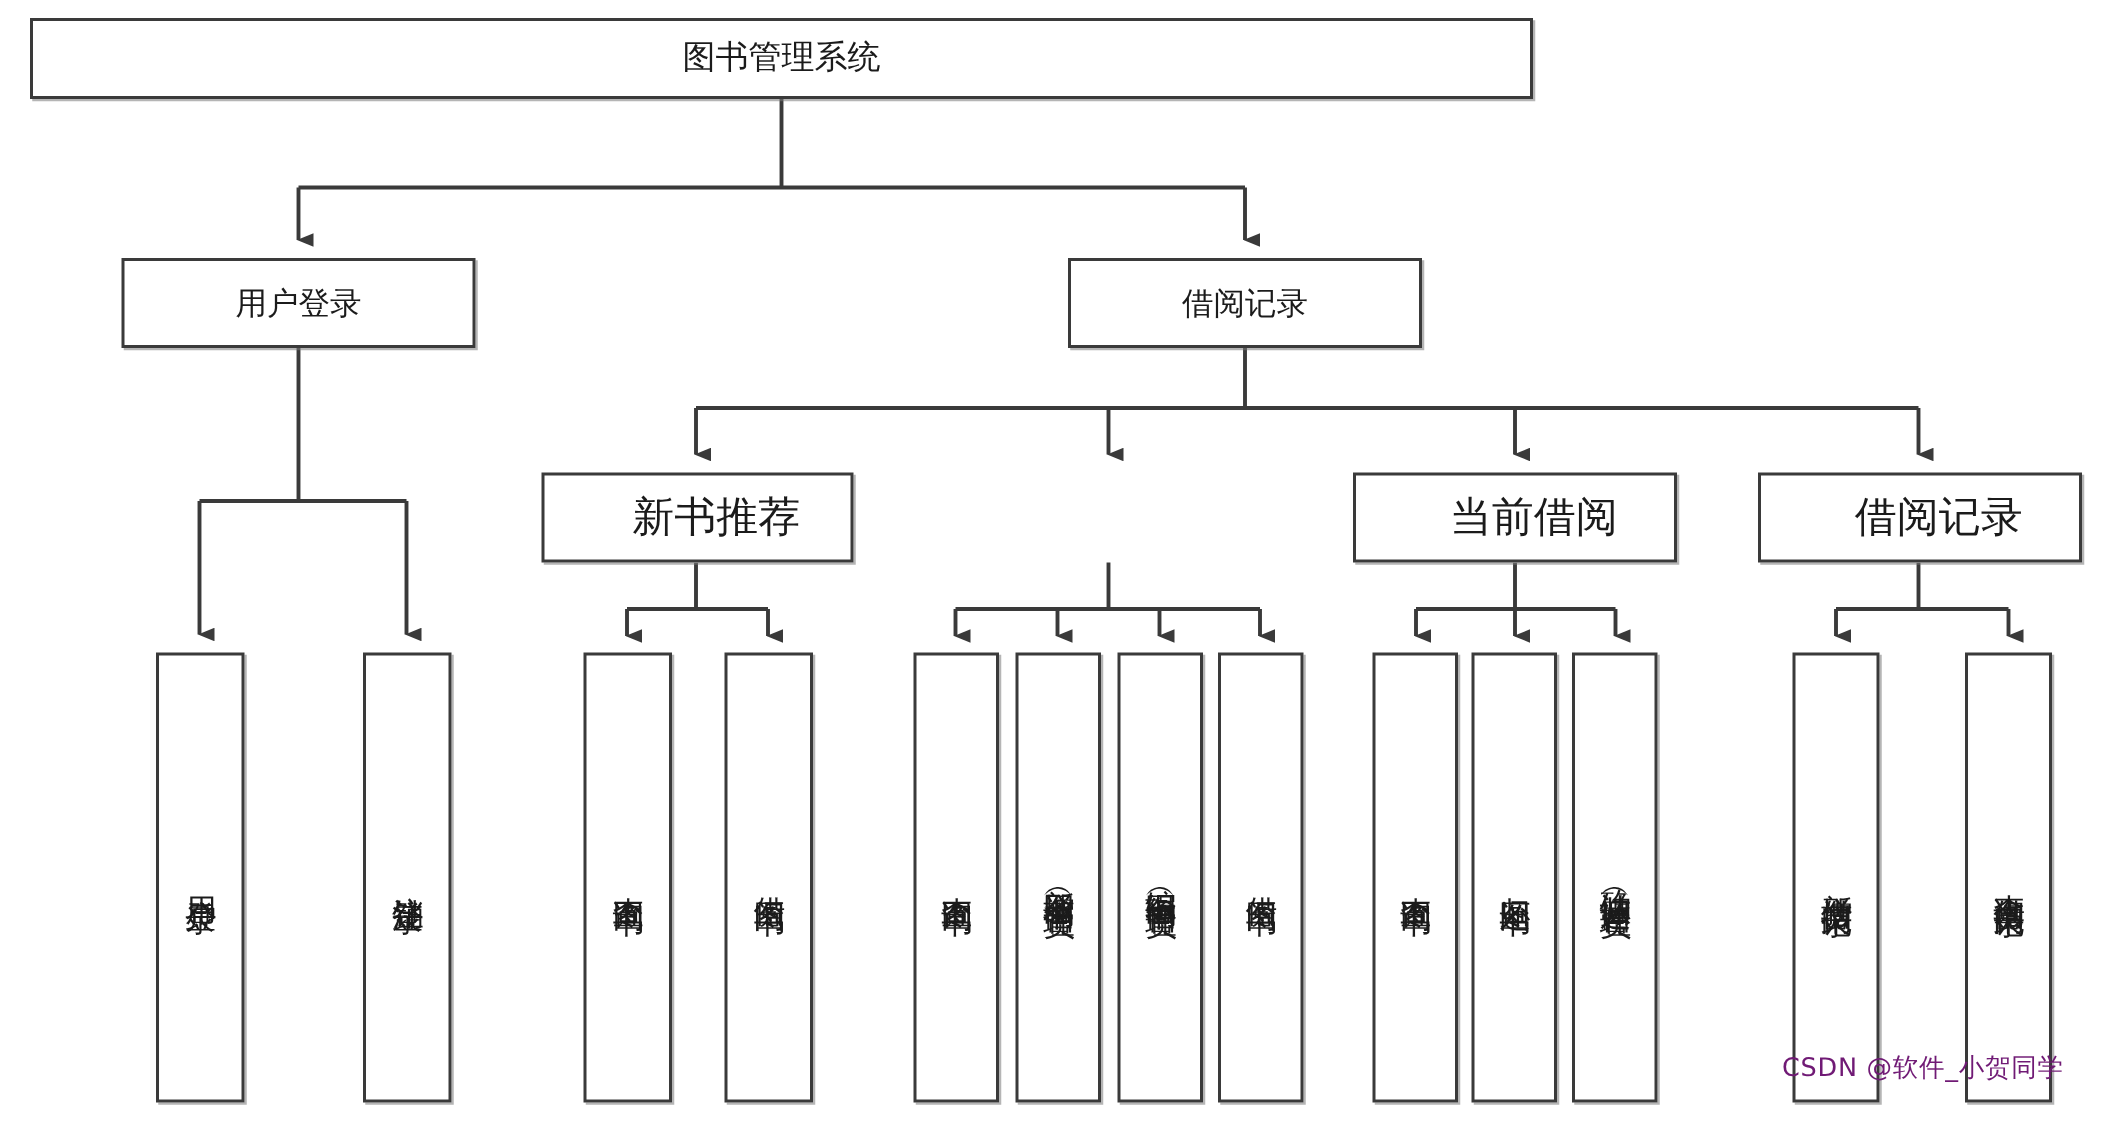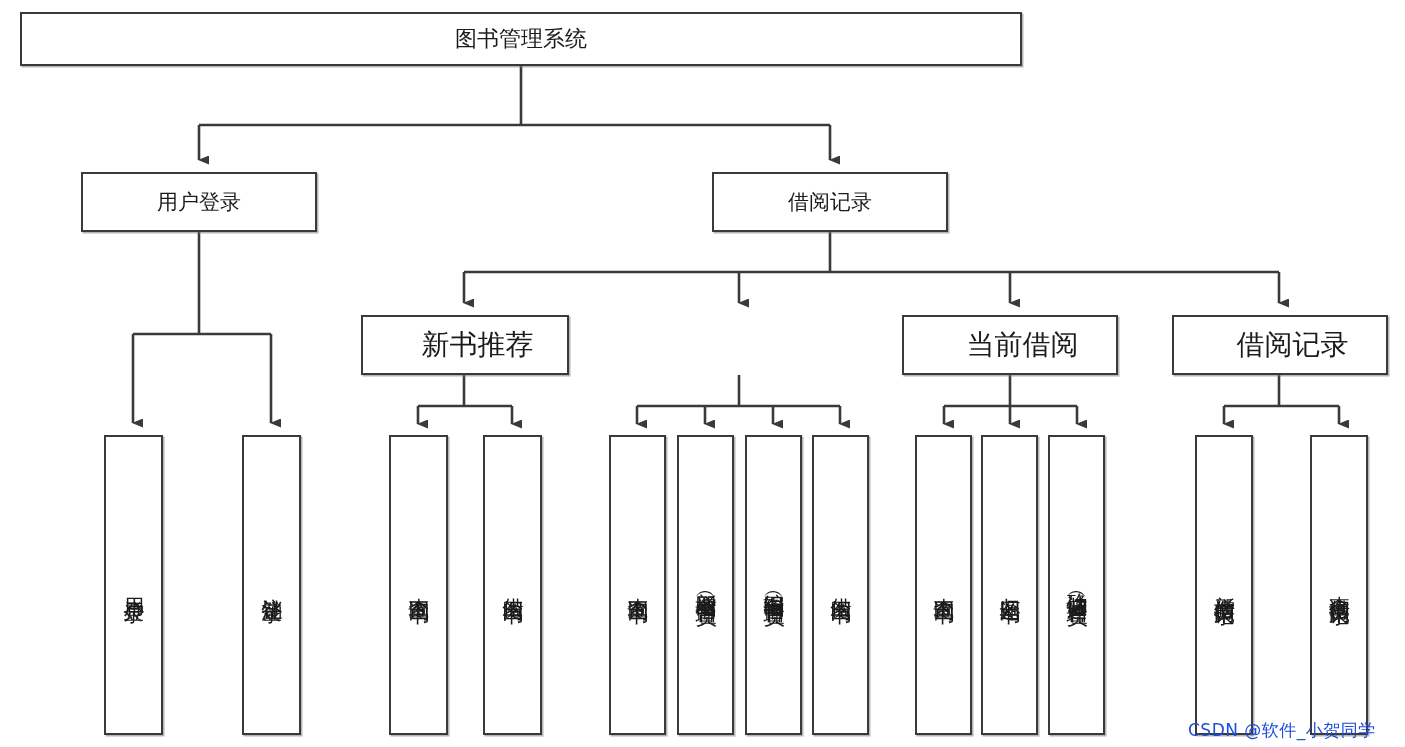--- a/index.html
+++ b/index.html
@@ -74,9 +74,9 @@
   #watermark {
     position: absolute;
     left: 1188px;
-    top: 719px;
+    top: 700px;
     font-size: 17px;
-    color: #1d4ed8;
+    color: #701a75;
     letter-spacing: 0.5px;
     white-space: nowrap;
     z-index: 5;

